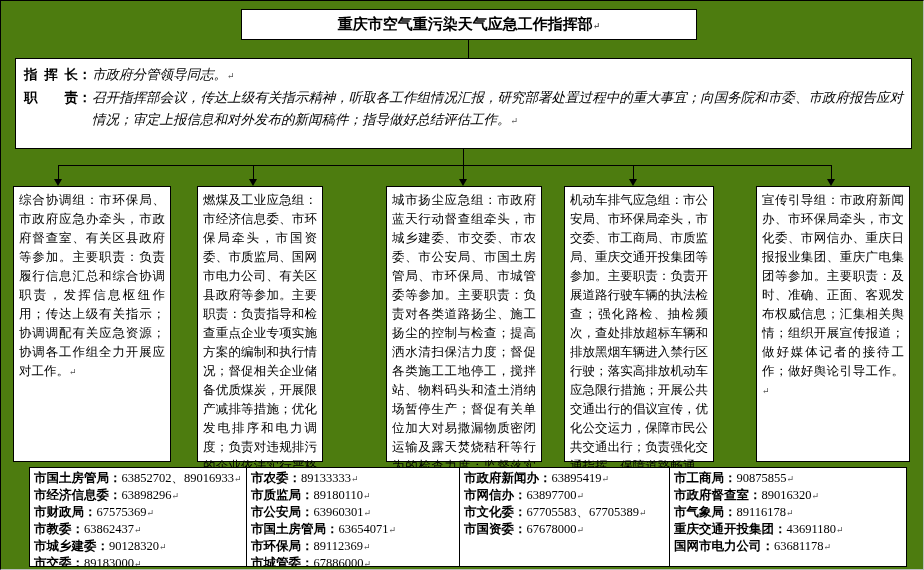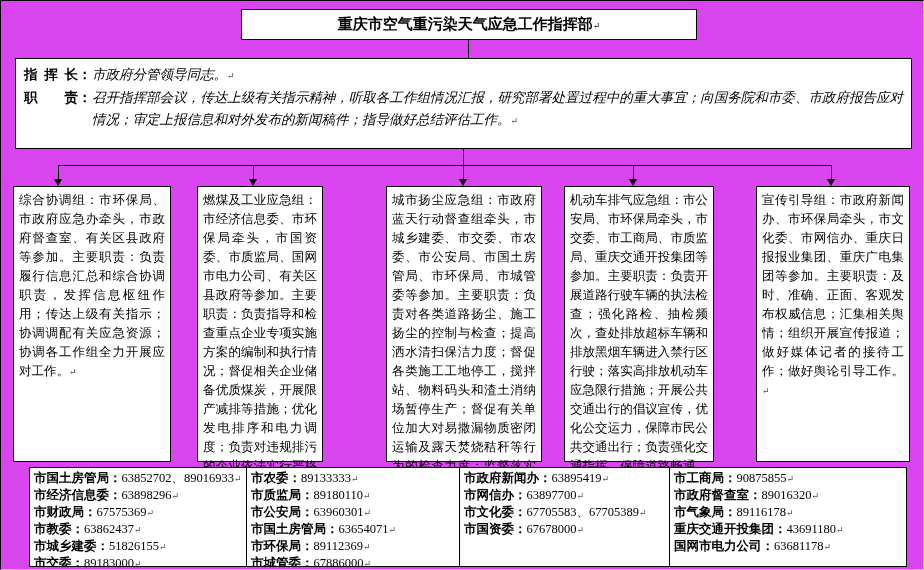--- a/index.html
+++ b/index.html
@@ -6,7 +6,7 @@
   #page{
     position:relative;
     width:924px;height:570px;
-    background:#d946ef;
+    background:#4d7c0f;
     font-family:"Liberation Serif","DejaVu Serif",serif;
     color:#000;
     border-top:1px solid #000;

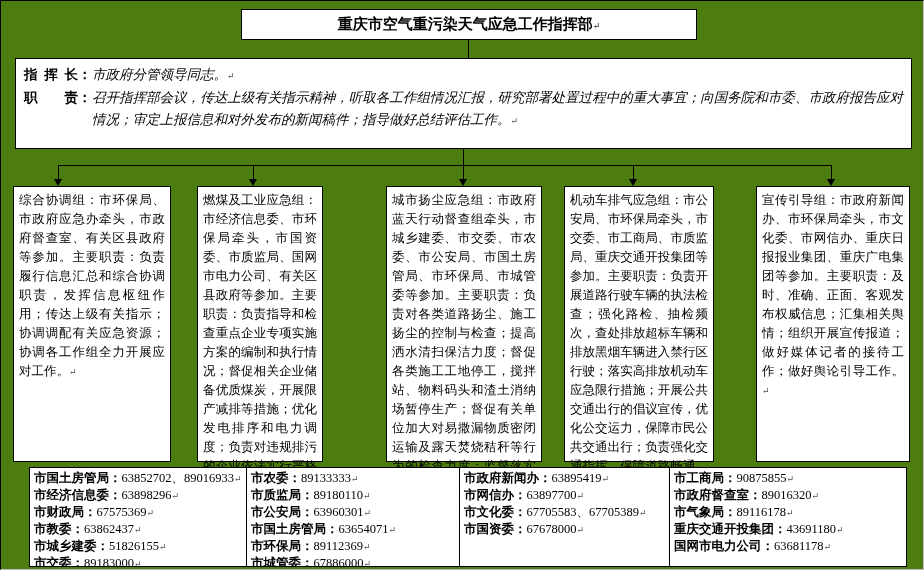--- a/index.html
+++ b/index.html
@@ -152,7 +152,7 @@
       <div><span class="contact-name">市经济信息委：</span><span class="contact-phone">63898296</span><span class="pmark">↵</span></div>
       <div><span class="contact-name">市财政局：</span><span class="contact-phone">67575369</span><span class="pmark">↵</span></div>
       <div><span class="contact-name">市教委：</span><span class="contact-phone">63862437</span><span class="pmark">↵</span></div>
-      <div><span class="contact-name">市城乡建委：</span><span class="contact-phone">51826155</span><span class="pmark">↵</span></div>
+      <div><span class="contact-name">市城乡建委：</span><span class="contact-phone">90128320</span><span class="pmark">↵</span></div>
       <div><span class="contact-name">市交委：</span><span class="contact-phone">89183000</span><span class="pmark">↵</span></div>
     </div>
     <div class="contact-col inner c2">

